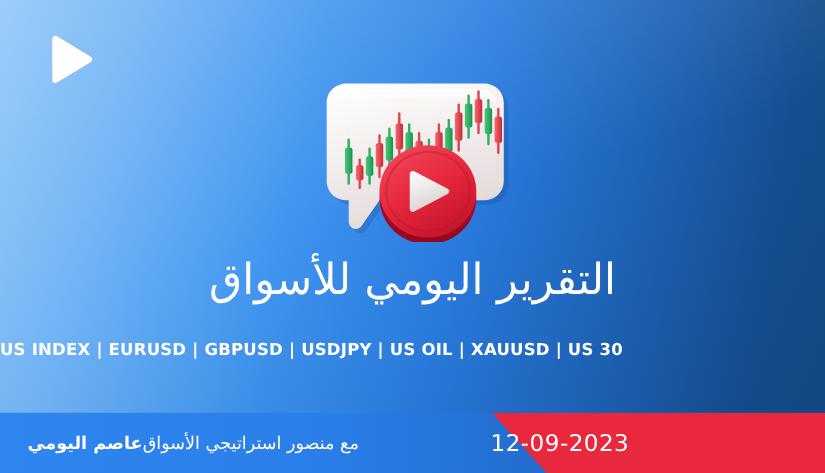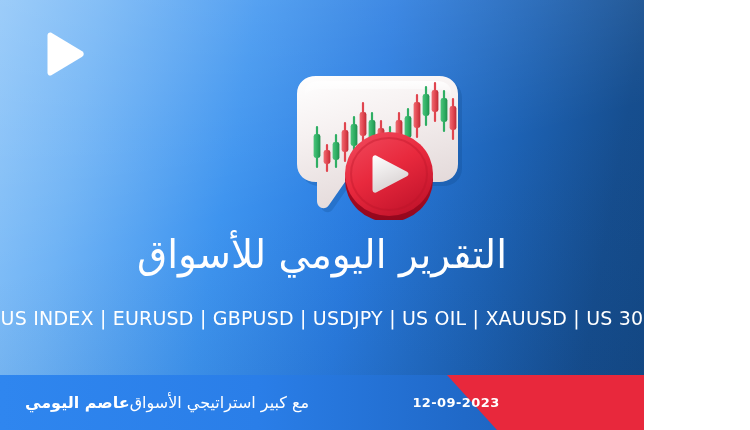--- a/index.html
+++ b/index.html
@@ -13,7 +13,7 @@
 
   .banner {
     position: relative;
-    width: 644px;
+    width: 750px;
     height: 430px;
     overflow: hidden;
     background: linear-gradient(100deg,

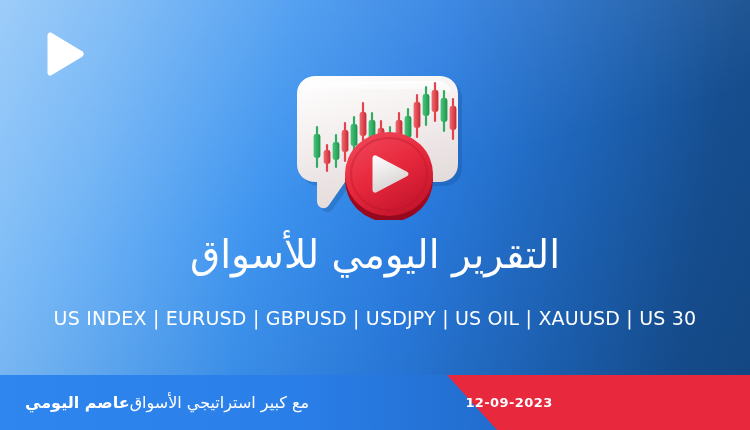--- a/index.html
+++ b/index.html
@@ -80,11 +80,10 @@
     left: 0;
     right: 0;
     top: 305px;
-    text-align: center;
-    color: #ffffff;
-    font-size: 19px;
+    color: #ffffff;
+    font-size: 15px;
     line-height: 26px;
-    font-weight: 400;
+    font-weight: 700;
     letter-spacing: 0.2px;
     white-space: nowrap;
     z-index: 5;

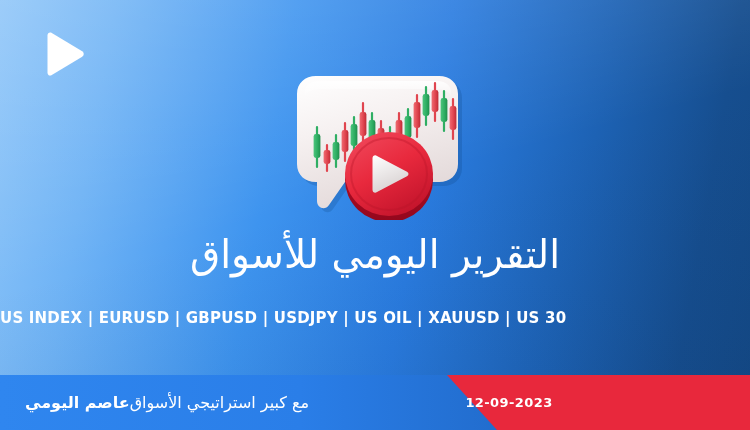--- a/index.html
+++ b/index.html
@@ -264,7 +264,7 @@
     <div class="bar-blue"></div>
     <div class="bar-red"></div>
     <div class="presenter">
-      <span class="presenter-prefix">مع كبير استراتيجي الأسواق</span>
+      <span class="presenter-prefix">مع منصور استراتيجي الأسواق</span>
       <span class="presenter-name">عاصم اليومي</span>
     </div>
     <div class="report-date">12-09-2023</div>

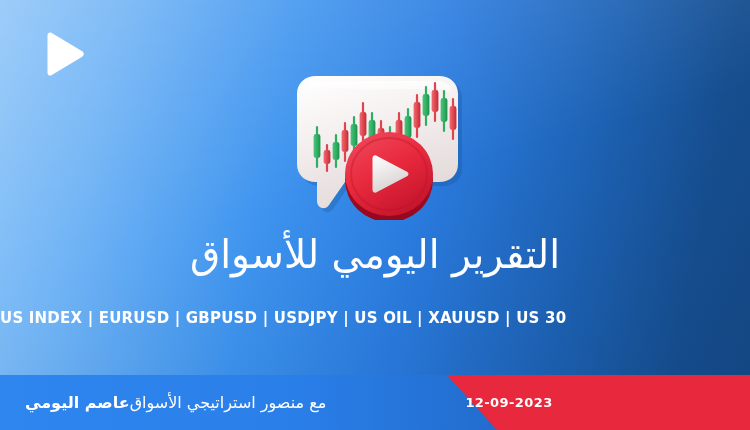--- a/index.html
+++ b/index.html
@@ -146,8 +146,8 @@
     padding-left: 268px;
     box-sizing: border-box;
     color: #ffffff;
-    font-size: 13px;
-    font-weight: 700;
+    font-size: 21px;
+    font-weight: 400;
     letter-spacing: 0.4px;
     z-index: 2;
   }

